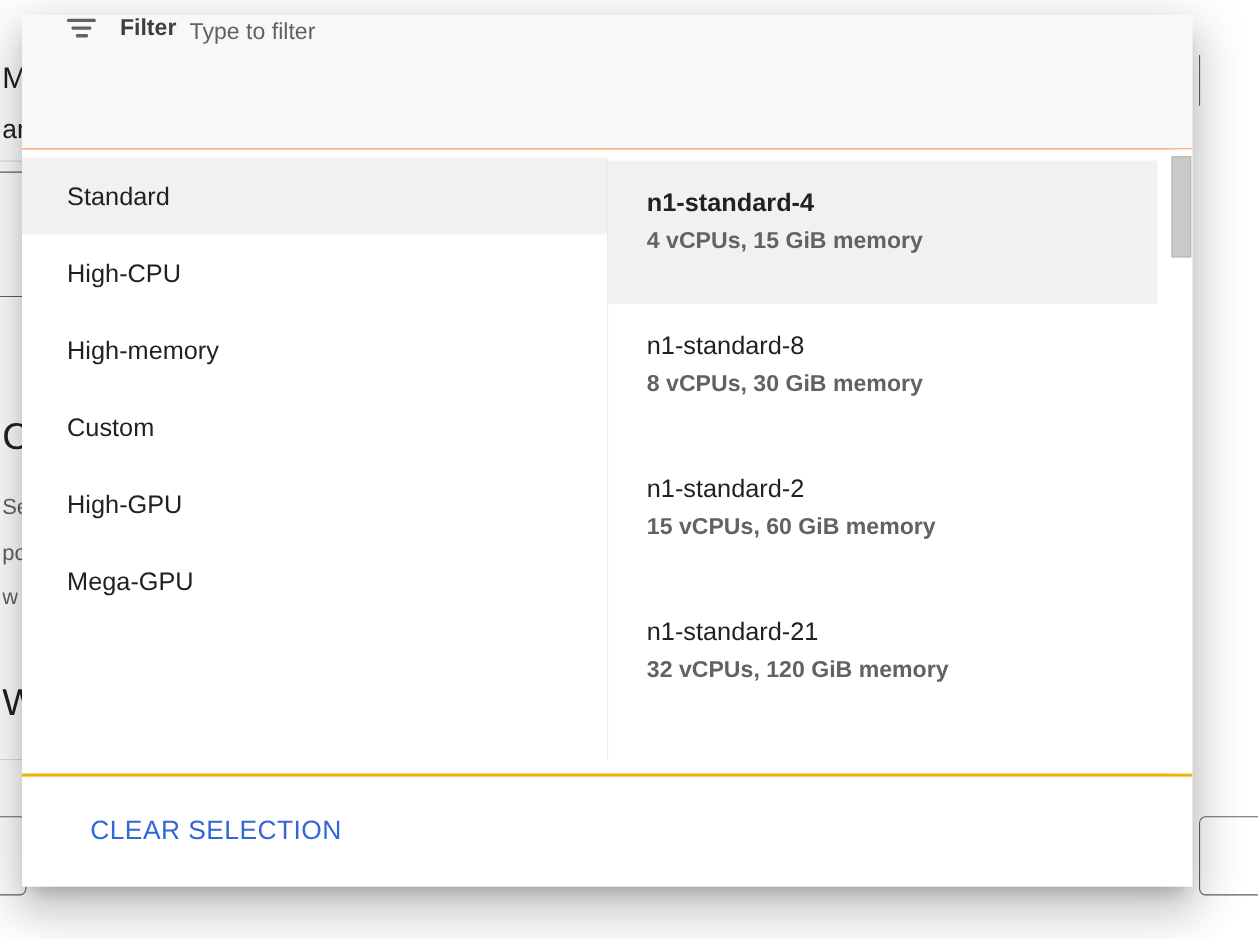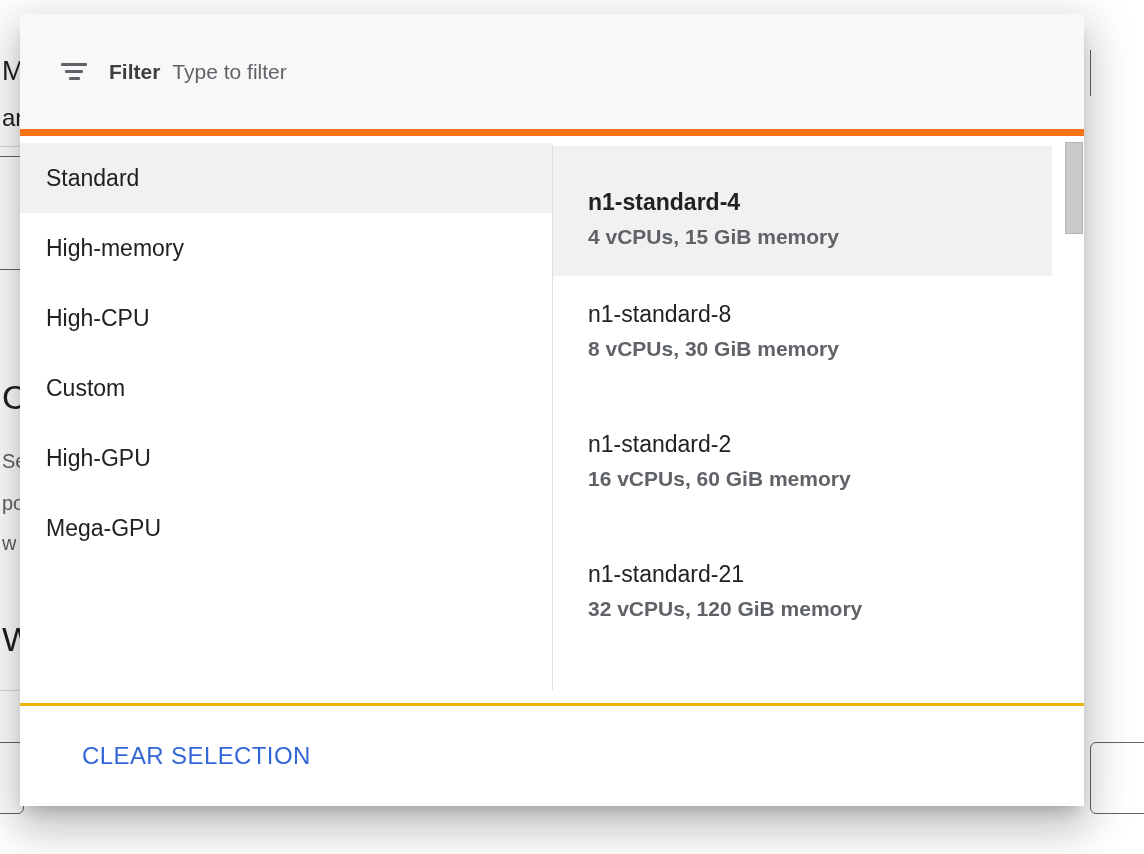--- a/index.html
+++ b/index.html
@@ -113,9 +113,9 @@
     height: 122px;
     min-height: 122px;
     background: #f8f8f8;
-    border-bottom: 7px solid #f97316;
-    display: flex;
-    align-items: center;
+    border-bottom: 1px solid #f97316;
+    display: flex;
+    align-items: flex-start;
     padding: 0 0 0 39px;
     box-sizing: border-box;
   }

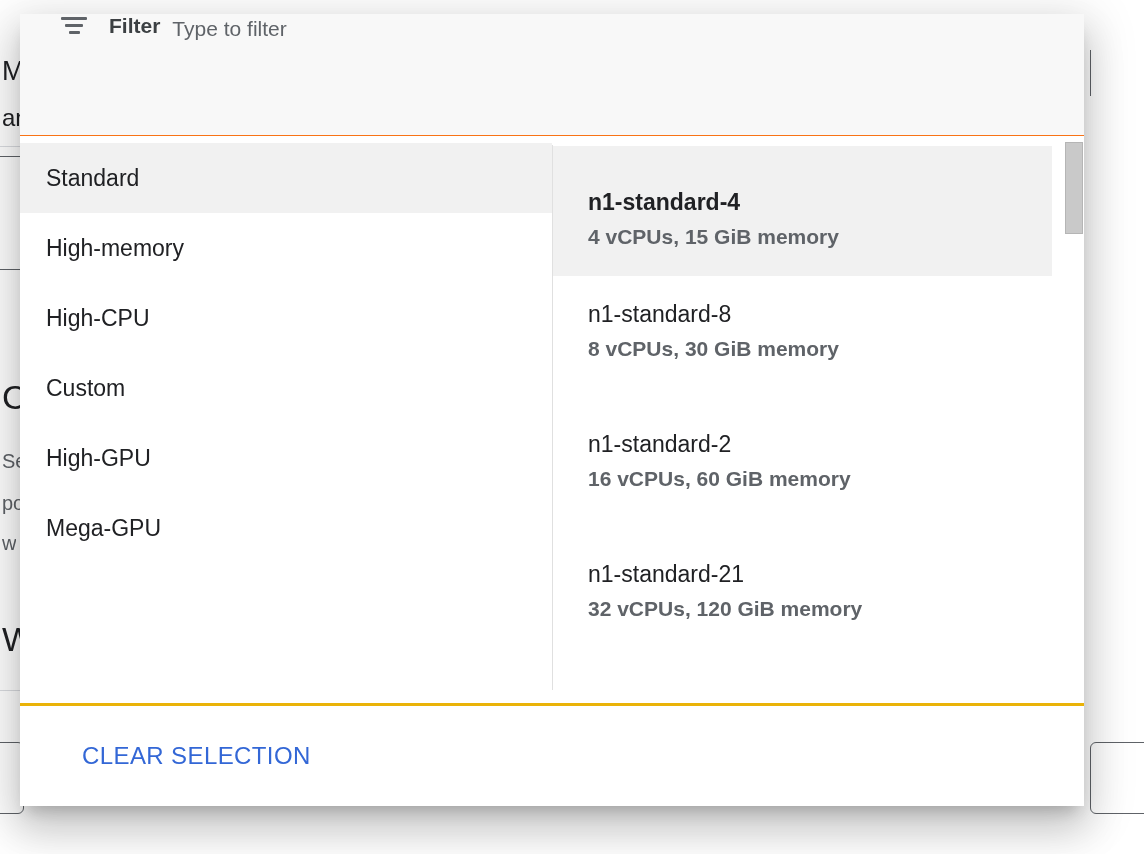--- a/index.html
+++ b/index.html
@@ -196,7 +196,7 @@
     height: 70px;
     display: flex;
     align-items: center;
-    padding-left: 26px;
+    padding-left: 41px;
     font-size: 23px;
     color: #202124;
     box-sizing: border-box;

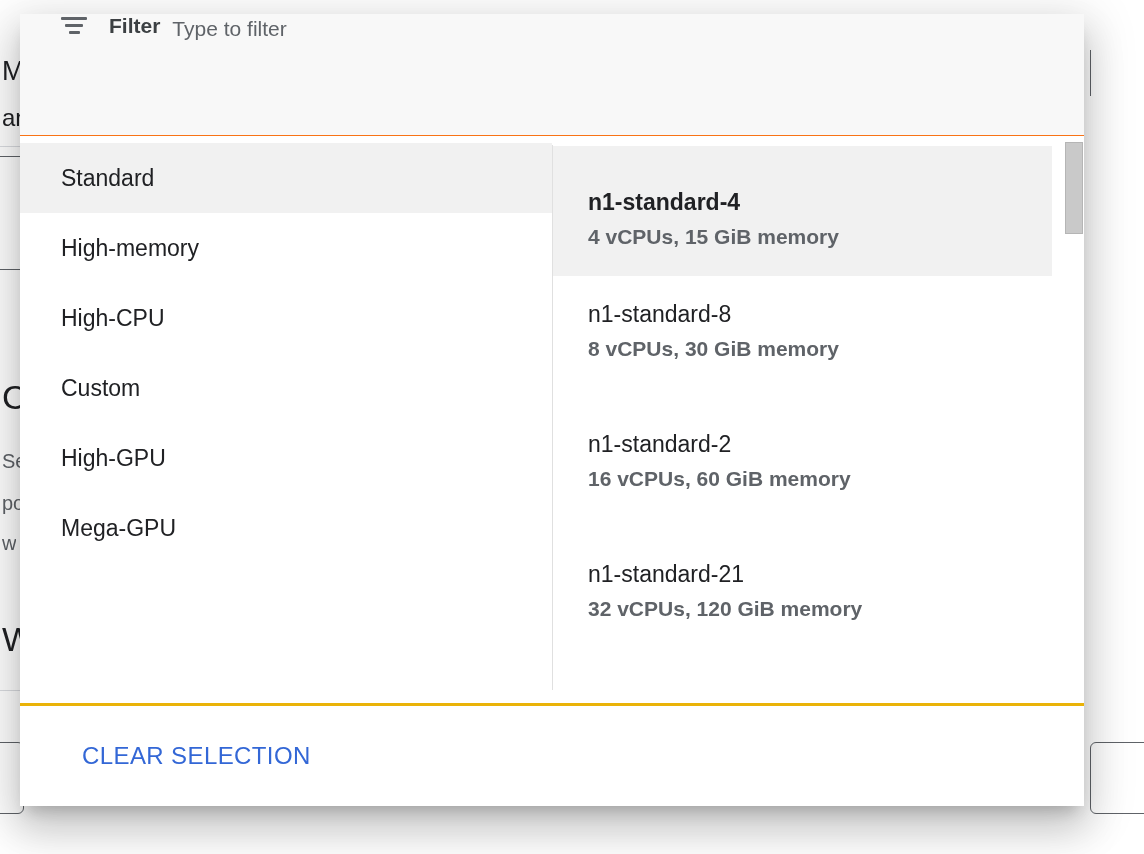--- a/index.html
+++ b/index.html
@@ -219,7 +219,7 @@
     color: #202124;
     line-height: 30px;
   }
-  .type-item.selected .type-name { font-weight: bold; margin-top: 18px; }
+  .type-item.selected .type-name { font-weight: bold; }
   .type-desc {
     font-size: 21px;
     color: #5f6368;

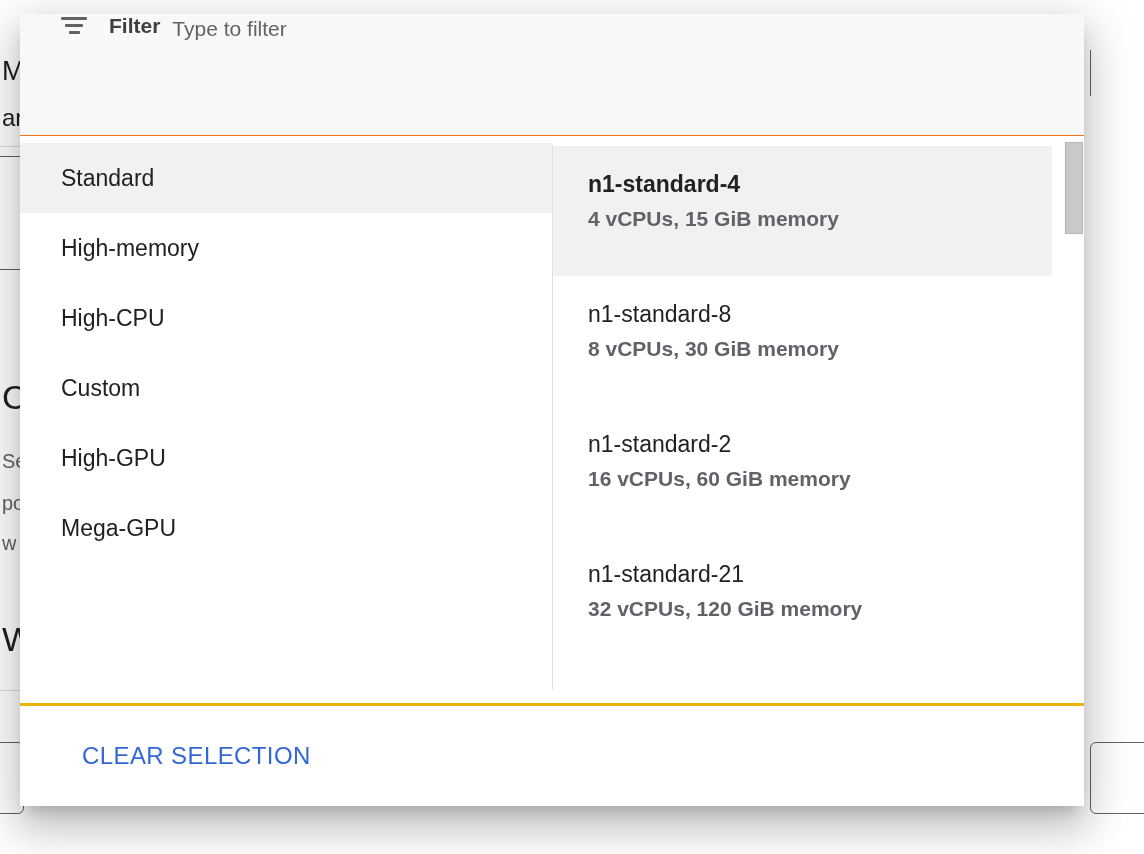--- a/index.html
+++ b/index.html
@@ -312,10 +312,10 @@
             <span>Standard</span>
           </div>
         <div class="cat-item">
+            <span>High-CPU</span>
+          </div>
+        <div class="cat-item">
             <span>High-memory</span>
-          </div>
-        <div class="cat-item">
-            <span>High-CPU</span>
           </div>
         <div class="cat-item">
             <span>Custom</span>

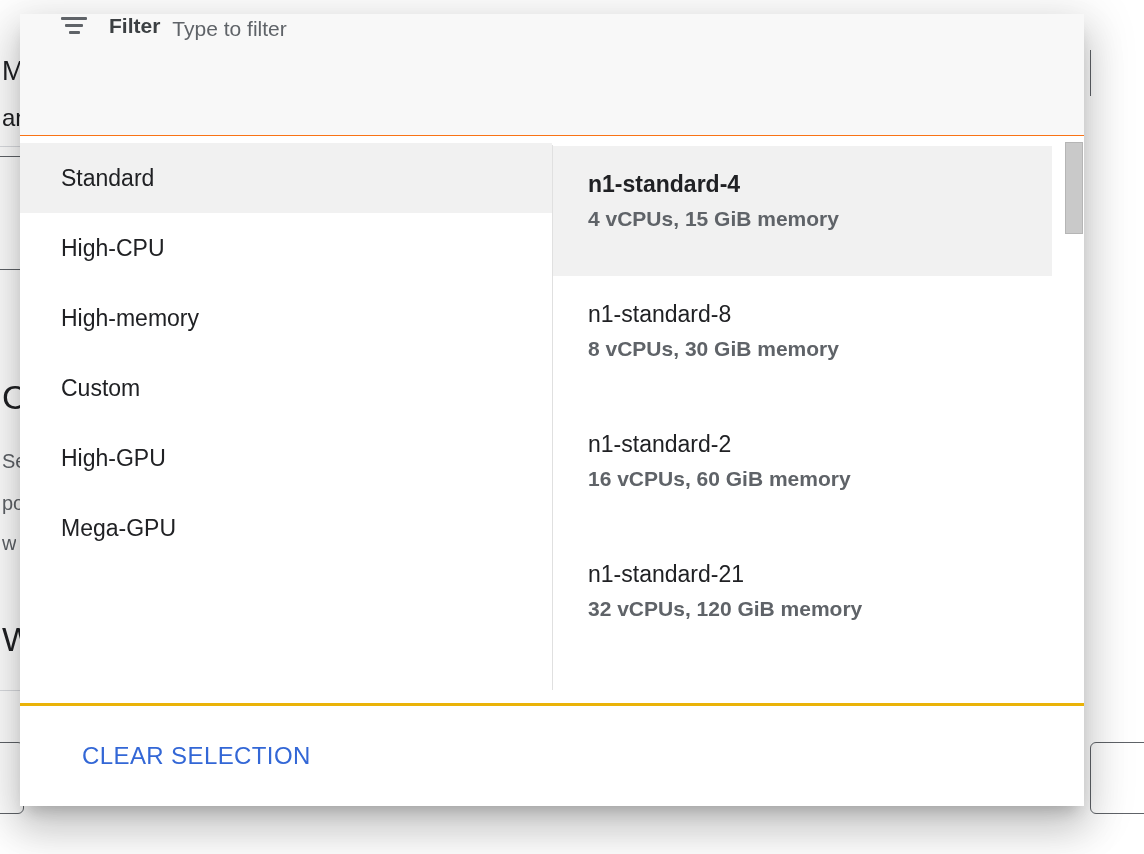--- a/index.html
+++ b/index.html
@@ -344,7 +344,7 @@
 
         <div class="type-item">
           <div class="type-name">n1-standard-2</div>
-          <div class="type-desc">16 vCPUs, 60 GiB memory</div>
+          <div class="type-desc">15 vCPUs, 60 GiB memory</div>
         </div>
 
         <div class="type-item">

